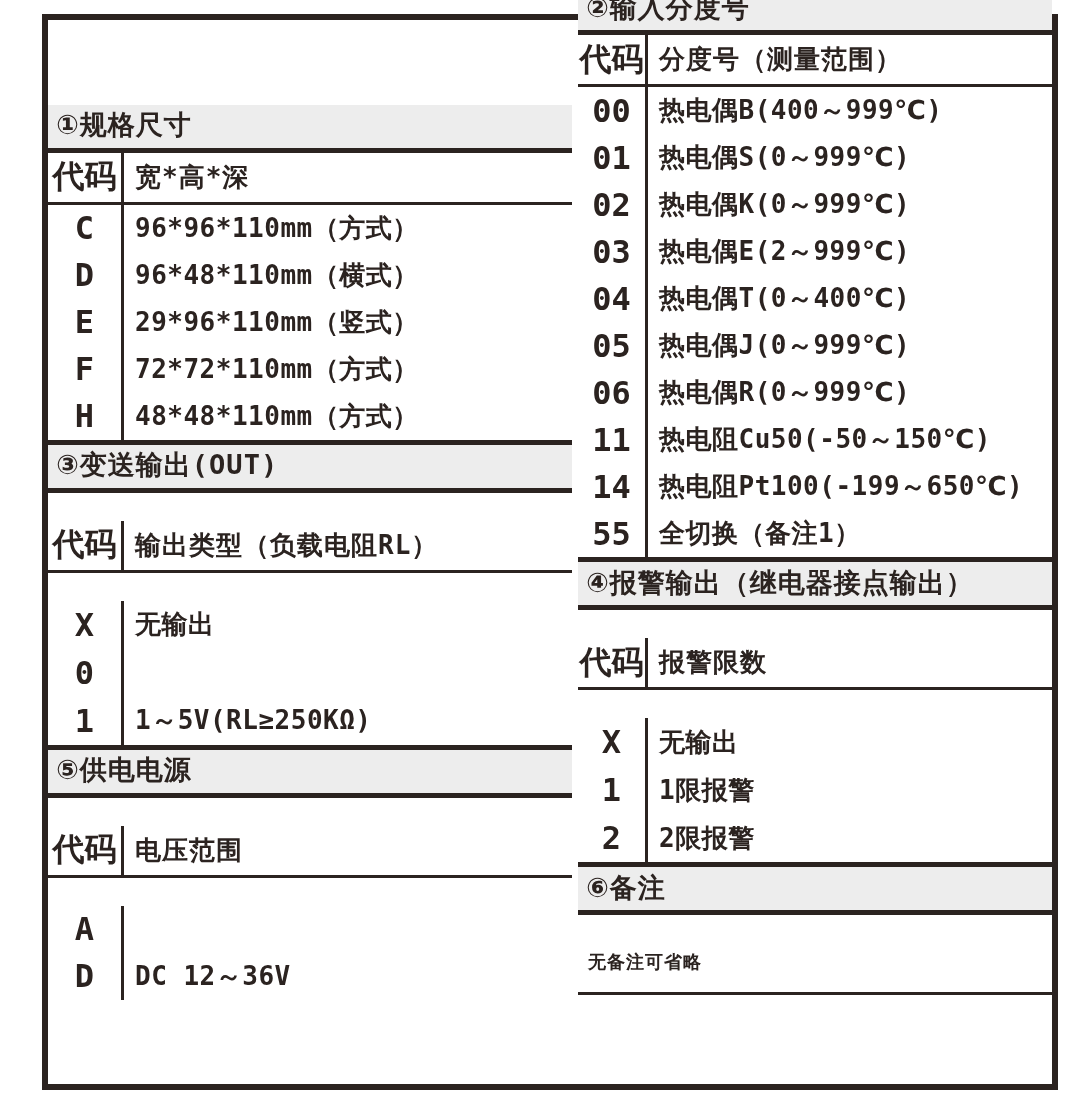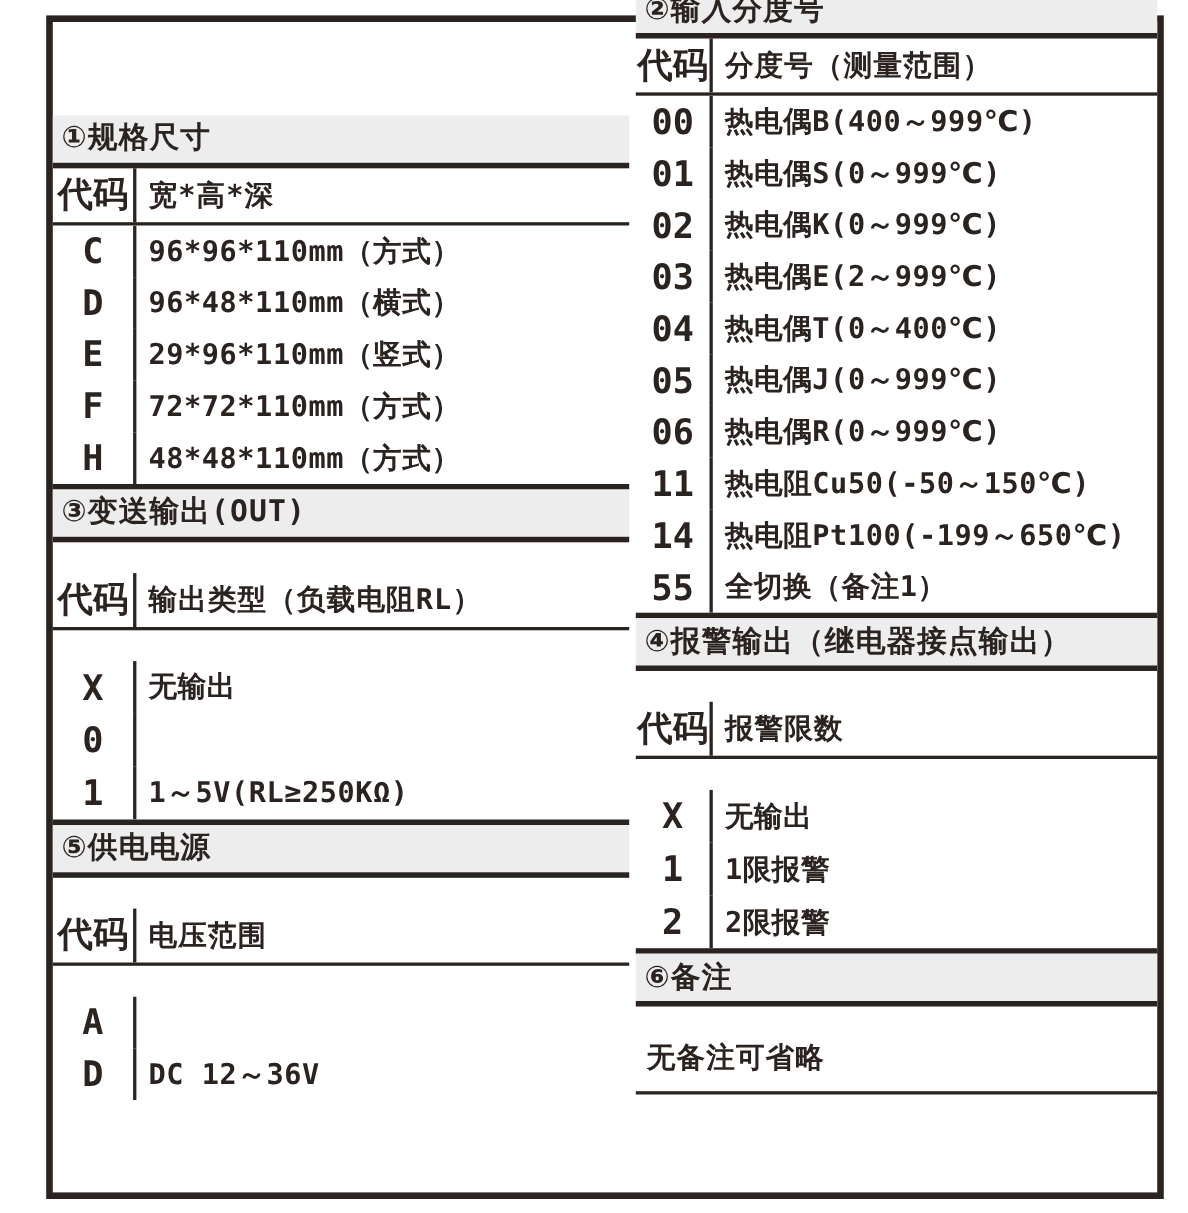--- a/index.html
+++ b/index.html
@@ -87,7 +87,7 @@
     border-bottom:3px solid var(--border);
     display:flex; align-items:center;
     padding:0 4px 12px 10px;
-    font-size:26px;
+    font-size:18px;
     letter-spacing:1px;
   }
   .blank-area{ flex:0 0 94px; }

